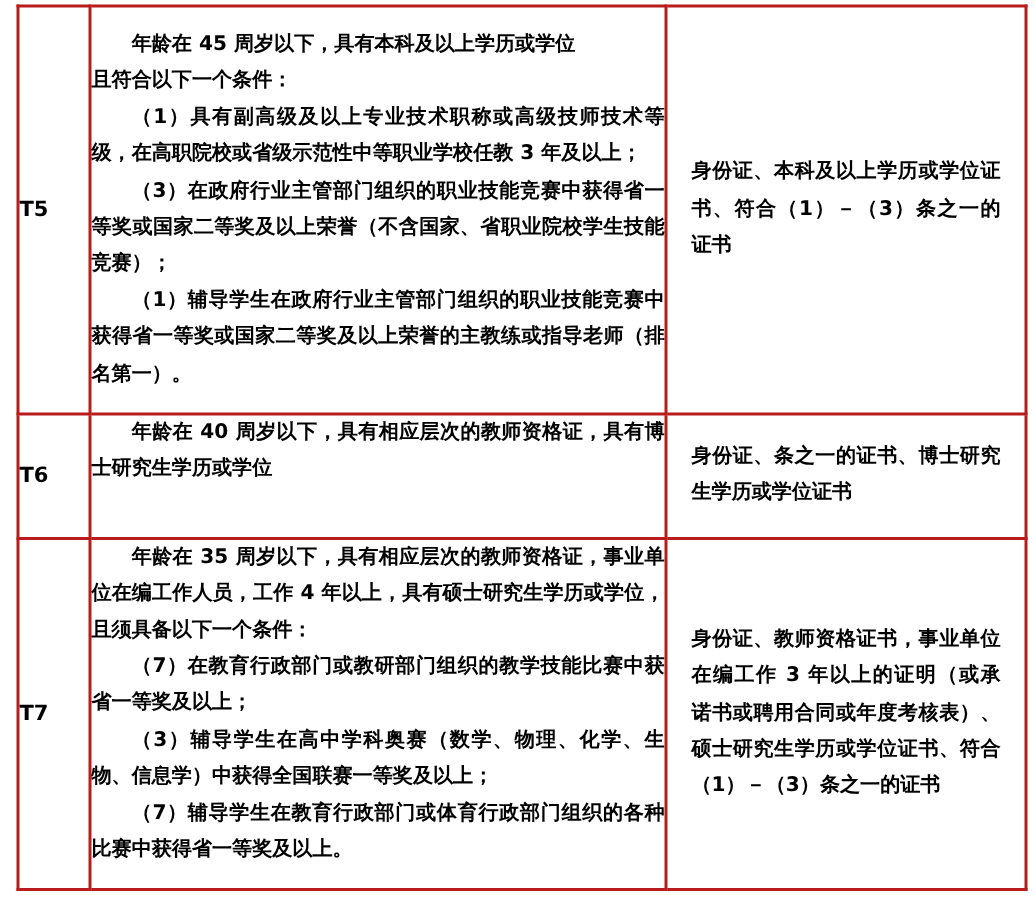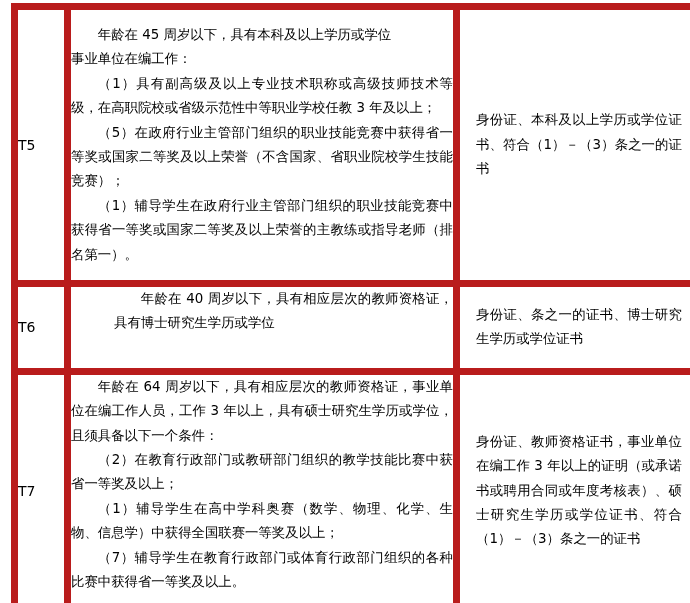--- a/index.html
+++ b/index.html
@@ -27,9 +27,10 @@
     table-layout: fixed;
   }
   table.req-table td {
-    border: 7px solid #b91c1c;
+    border: 2px solid #b91c1c;
     vertical-align: middle;
     padding: 0;
+    font-weight: bold;
   }
   td.code-cell {
     width: 46px;

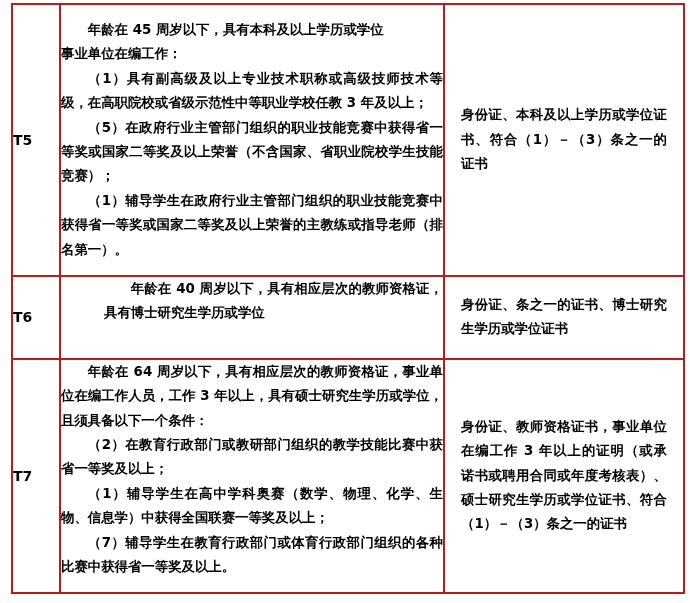--- a/index.html
+++ b/index.html
@@ -83,7 +83,7 @@
         </td>
         <td class="cond-cell">
           <p class="para indent">年龄在 45 周岁以下，具有本科及以上学历或学位</p>
-          <p class="para">事业单位在编工作：</p>
+          <p class="para">且符合以下一个条件：</p>
           <p class="para indent">（1）具有副高级及以上专业技术职称或高级技师技术等级，在高职院校或省级示范性中等职业学校任教 3 年及以上；</p>
           <p class="para indent">（5）在政府行业主管部门组织的职业技能竞赛中获得省一等奖或国家二等奖及以上荣誉（不含国家、省职业院校学生技能竞赛）；</p>
           <p class="para indent">（1）辅导学生在政府行业主管部门组织的职业技能竞赛中获得省一等奖或国家二等奖及以上荣誉的主教练或指导老师（排名第一）。</p>

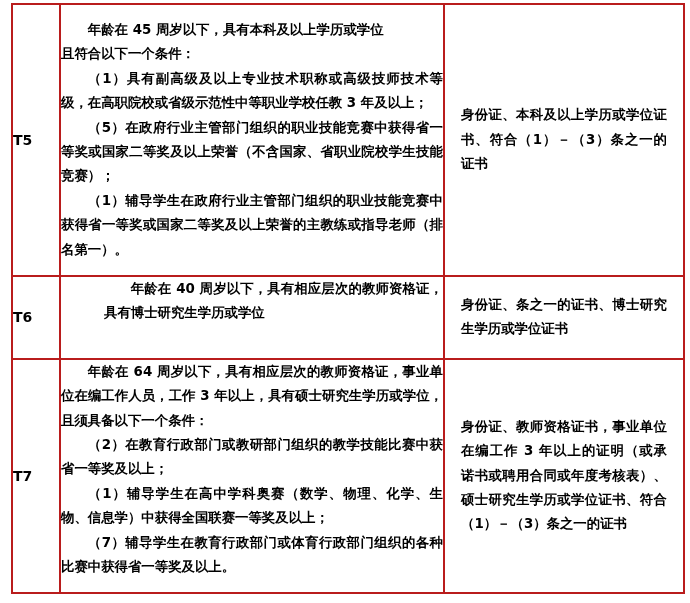--- a/index.html
+++ b/index.html
@@ -85,7 +85,7 @@
           <p class="para indent">年龄在 45 周岁以下，具有本科及以上学历或学位</p>
           <p class="para">且符合以下一个条件：</p>
           <p class="para indent">（1）具有副高级及以上专业技术职称或高级技师技术等级，在高职院校或省级示范性中等职业学校任教 3 年及以上；</p>
-          <p class="para indent">（5）在政府行业主管部门组织的职业技能竞赛中获得省一等奖或国家二等奖及以上荣誉（不含国家、省职业院校学生技能竞赛）；</p>
+          <p class="para indent">（3）在政府行业主管部门组织的职业技能竞赛中获得省一等奖或国家二等奖及以上荣誉（不含国家、省职业院校学生技能竞赛）；</p>
           <p class="para indent">（1）辅导学生在政府行业主管部门组织的职业技能竞赛中获得省一等奖或国家二等奖及以上荣誉的主教练或指导老师（排名第一）。</p>
         </td>
         <td class="doc-cell">

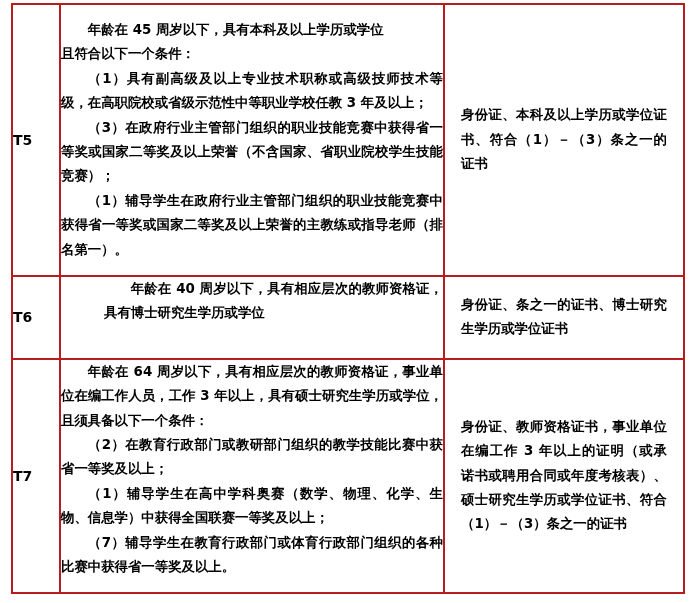--- a/index.html
+++ b/index.html
@@ -66,7 +66,7 @@
     margin: 16px;
   }
   .row-t5 .cond-cell { height: 270px; }
-  .row-t6 .cond-cell { height: 68px; padding-left: 43px; }
+  .row-t6 .cond-cell { height: 68px; }
   .row-t7 .cond-cell { height: 232px; }
   .row-t6 .cond-cell, .row-t7 .cond-cell { vertical-align: top; }
   .row-t6 .code-cell, .row-t7 .code-cell, .row-t5 .code-cell { vertical-align: middle; }

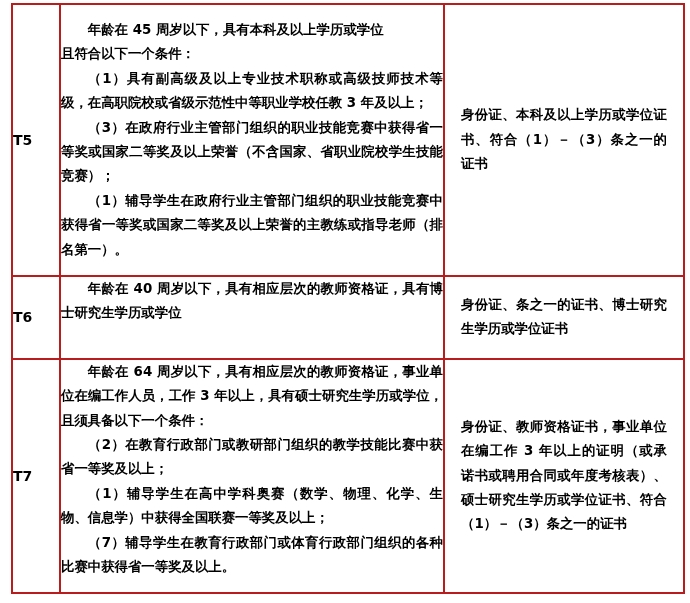--- a/index.html
+++ b/index.html
@@ -108,7 +108,7 @@
           <span>T7</span>
         </td>
         <td class="cond-cell">
-          <p class="para indent">年龄在 64 周岁以下，具有相应层次的教师资格证，事业单位在编工作人员，工作 3 年以上，具有硕士研究生学历或学位，且须具备以下一个条件：</p>
+          <p class="para indent">年龄在 35 周岁以下，具有相应层次的教师资格证，事业单位在编工作人员，工作 4 年以上，具有硕士研究生学历或学位，且须具备以下一个条件：</p>
           <p class="para indent">（2）在教育行政部门或教研部门组织的教学技能比赛中获省一等奖及以上；</p>
           <p class="para indent">（1）辅导学生在高中学科奥赛（数学、物理、化学、生物、信息学）中获得全国联赛一等奖及以上；</p>
           <p class="para indent">（7）辅导学生在教育行政部门或体育行政部门组织的各种比赛中获得省一等奖及以上。</p>

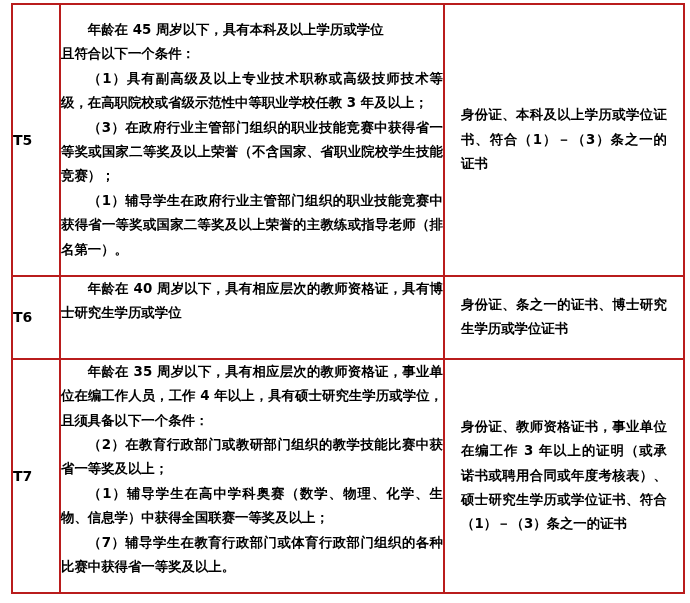--- a/index.html
+++ b/index.html
@@ -109,7 +109,7 @@
         </td>
         <td class="cond-cell">
           <p class="para indent">年龄在 35 周岁以下，具有相应层次的教师资格证，事业单位在编工作人员，工作 4 年以上，具有硕士研究生学历或学位，且须具备以下一个条件：</p>
-          <p class="para indent">（2）在教育行政部门或教研部门组织的教学技能比赛中获省一等奖及以上；</p>
+          <p class="para indent">（7）在教育行政部门或教研部门组织的教学技能比赛中获省一等奖及以上；</p>
           <p class="para indent">（1）辅导学生在高中学科奥赛（数学、物理、化学、生物、信息学）中获得全国联赛一等奖及以上；</p>
           <p class="para indent">（7）辅导学生在教育行政部门或体育行政部门组织的各种比赛中获得省一等奖及以上。</p>
         </td>

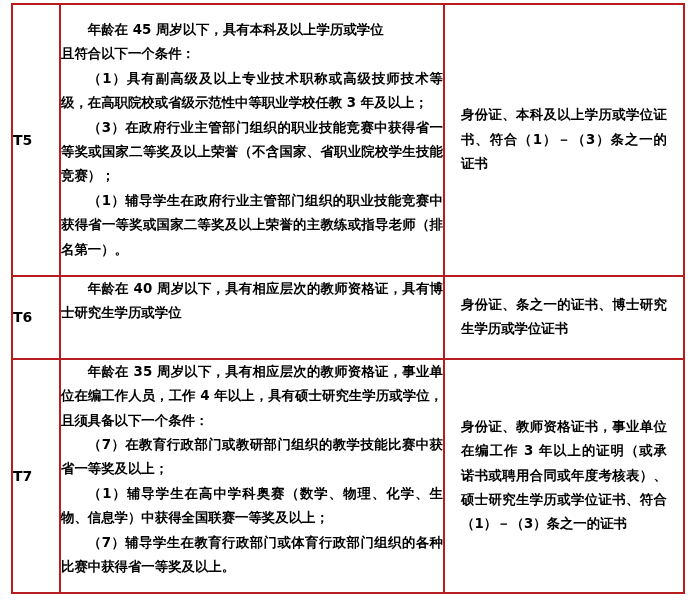--- a/index.html
+++ b/index.html
@@ -110,7 +110,7 @@
         <td class="cond-cell">
           <p class="para indent">年龄在 35 周岁以下，具有相应层次的教师资格证，事业单位在编工作人员，工作 4 年以上，具有硕士研究生学历或学位，且须具备以下一个条件：</p>
           <p class="para indent">（7）在教育行政部门或教研部门组织的教学技能比赛中获省一等奖及以上；</p>
-          <p class="para indent">（1）辅导学生在高中学科奥赛（数学、物理、化学、生物、信息学）中获得全国联赛一等奖及以上；</p>
+          <p class="para indent">（3）辅导学生在高中学科奥赛（数学、物理、化学、生物、信息学）中获得全国联赛一等奖及以上；</p>
           <p class="para indent">（7）辅导学生在教育行政部门或体育行政部门组织的各种比赛中获得省一等奖及以上。</p>
         </td>
         <td class="doc-cell">

